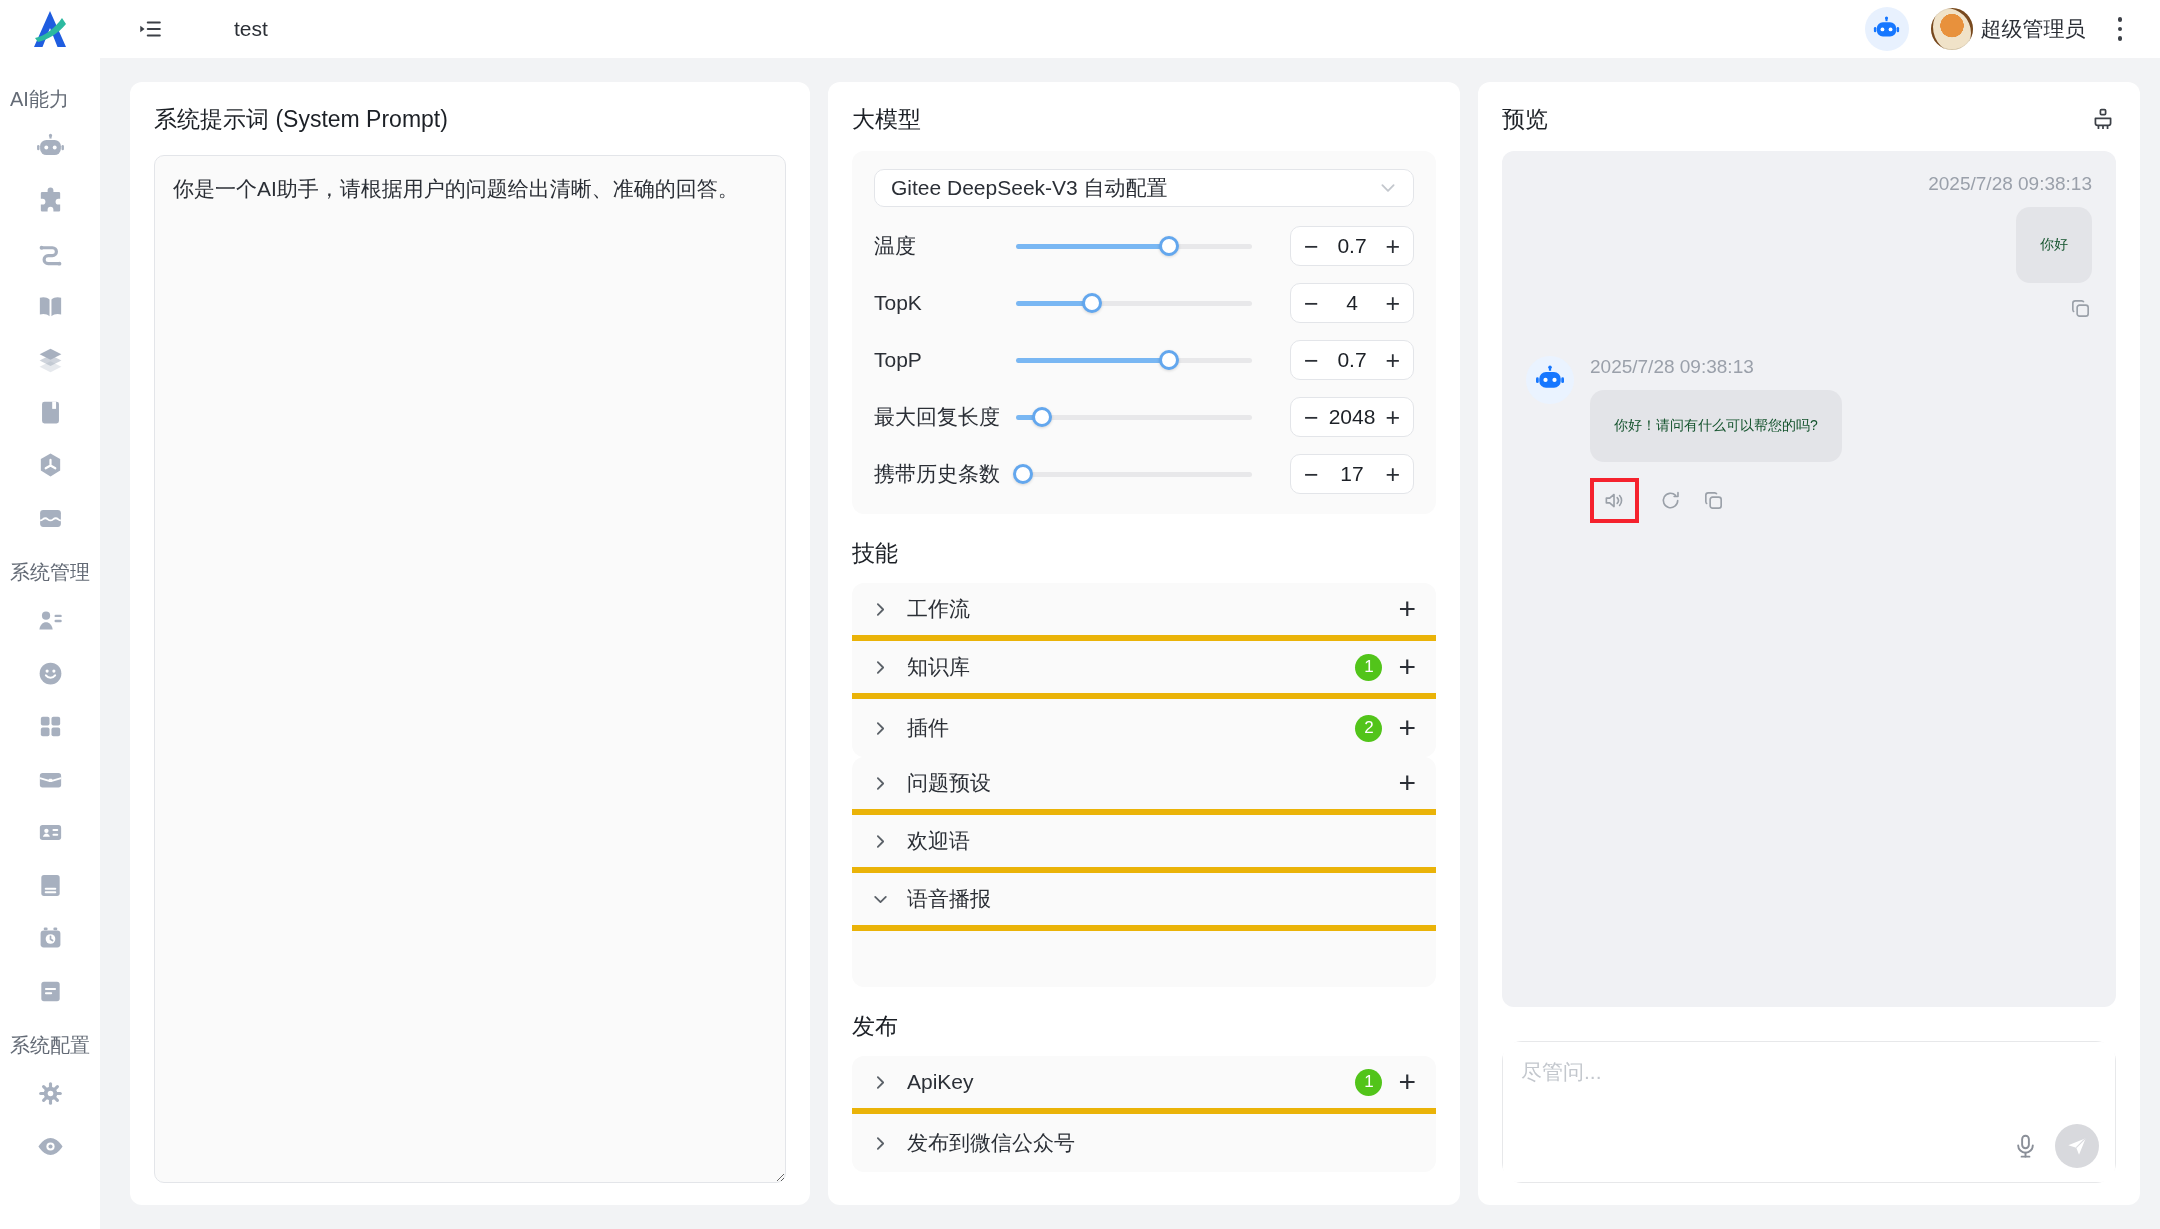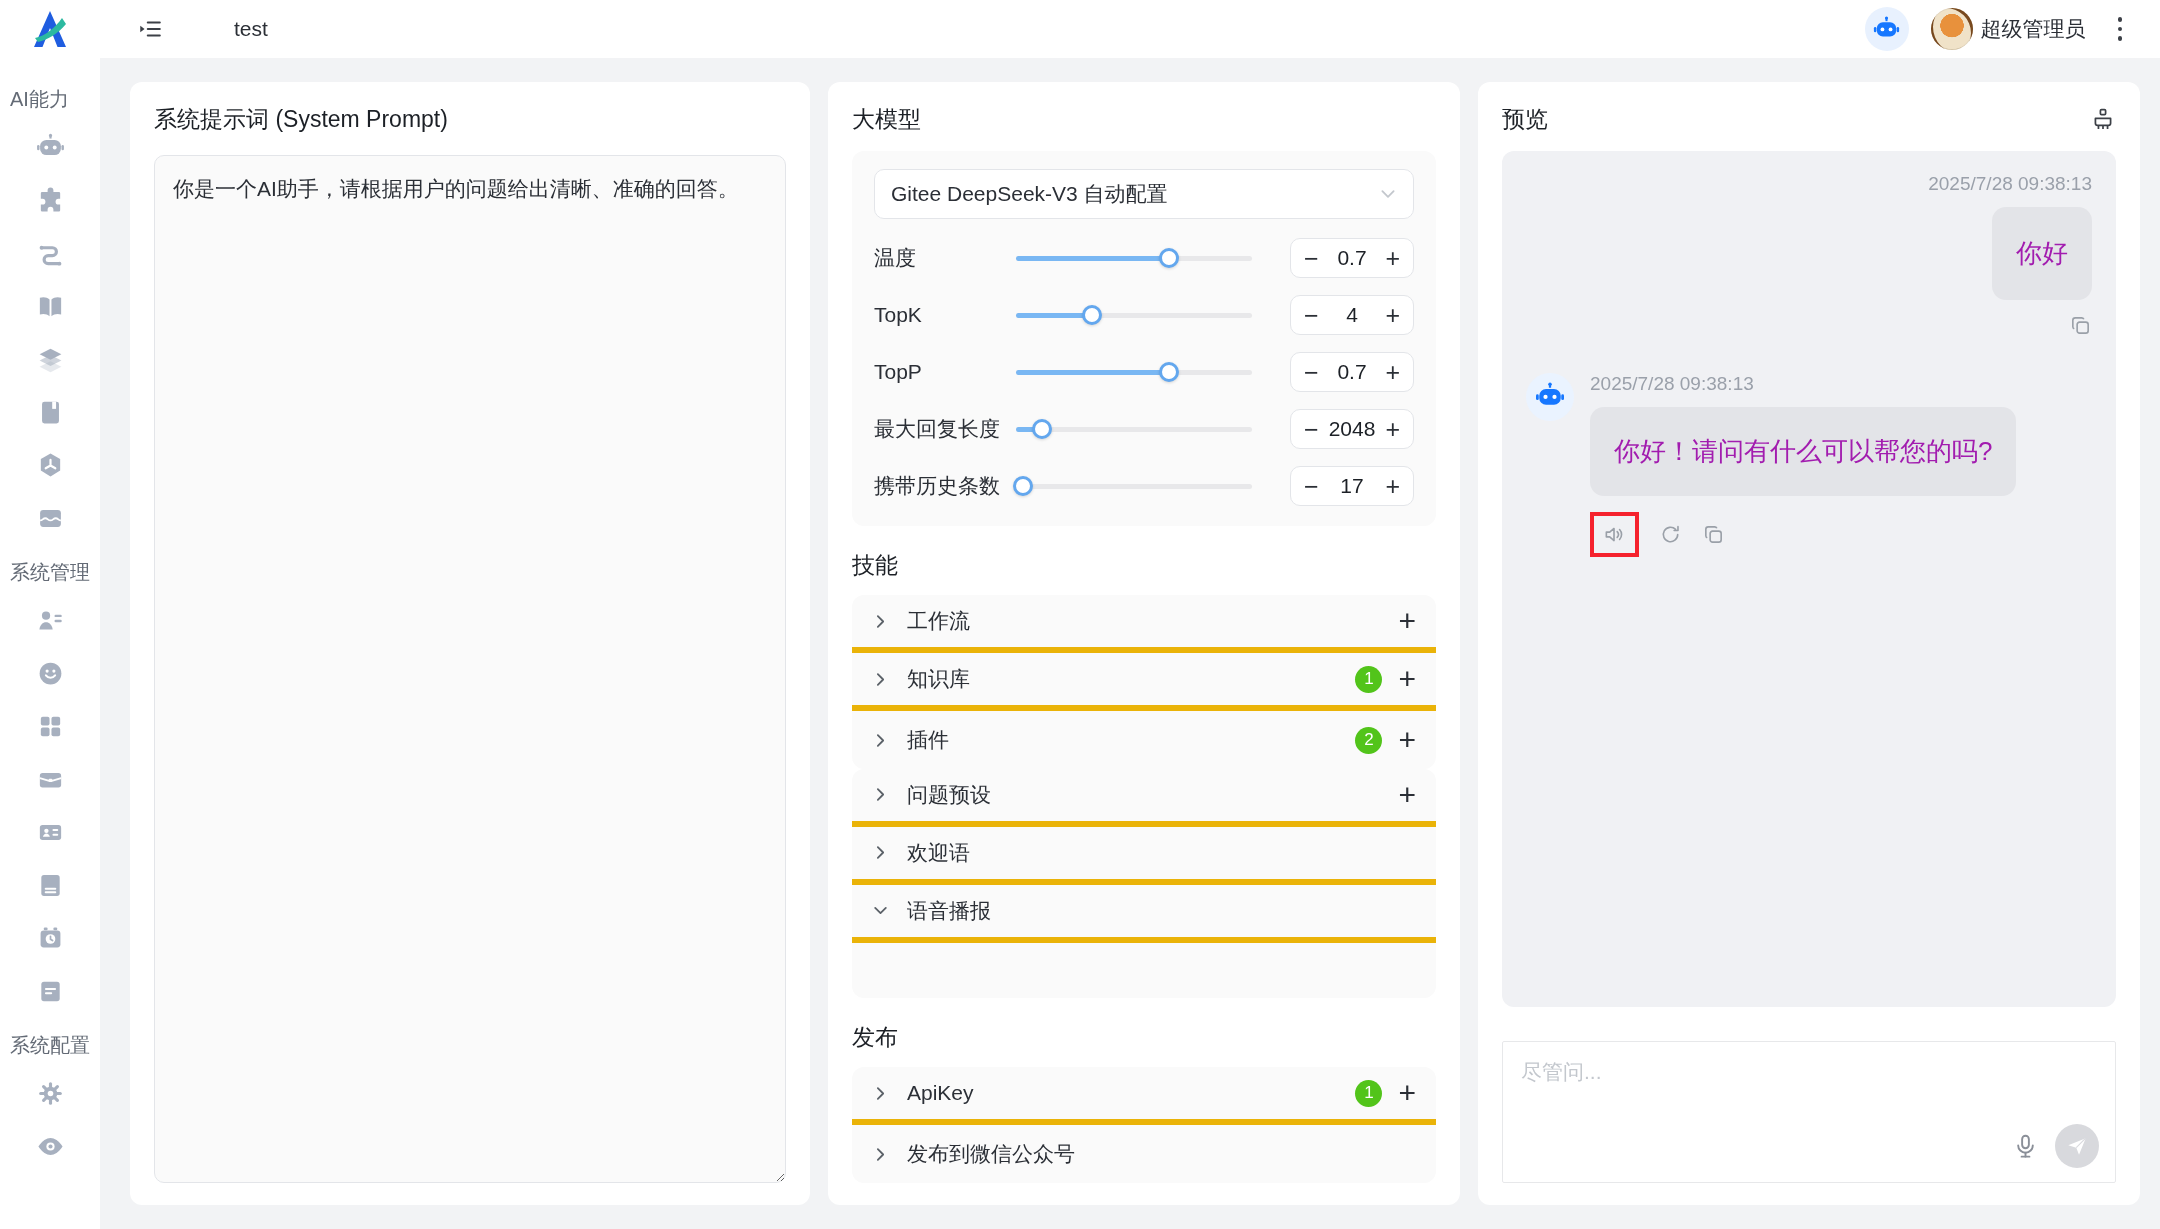--- a/index.html
+++ b/index.html
@@ -43,7 +43,7 @@
   
   .group { background:#fafafa; border-radius:12px; }
   .model-group { margin-top:16px; padding:18px 22px 22px; }
-  .select-box { height:50px; background:#fff; border:1.5px solid #e3e5e9; border-radius:10px;
+  .select-box { height:38px; background:#fff; border:1.5px solid #e3e5e9; border-radius:10px;
     display:flex; align-items:center; padding:0 16px; font-size:21px; color:#2b2f36; cursor:pointer; }
   .select-box .chev-down { margin-left:auto; color:#c3c7cd; }
   .srow { display:flex; align-items:center; margin-top:21px; height:36px; }

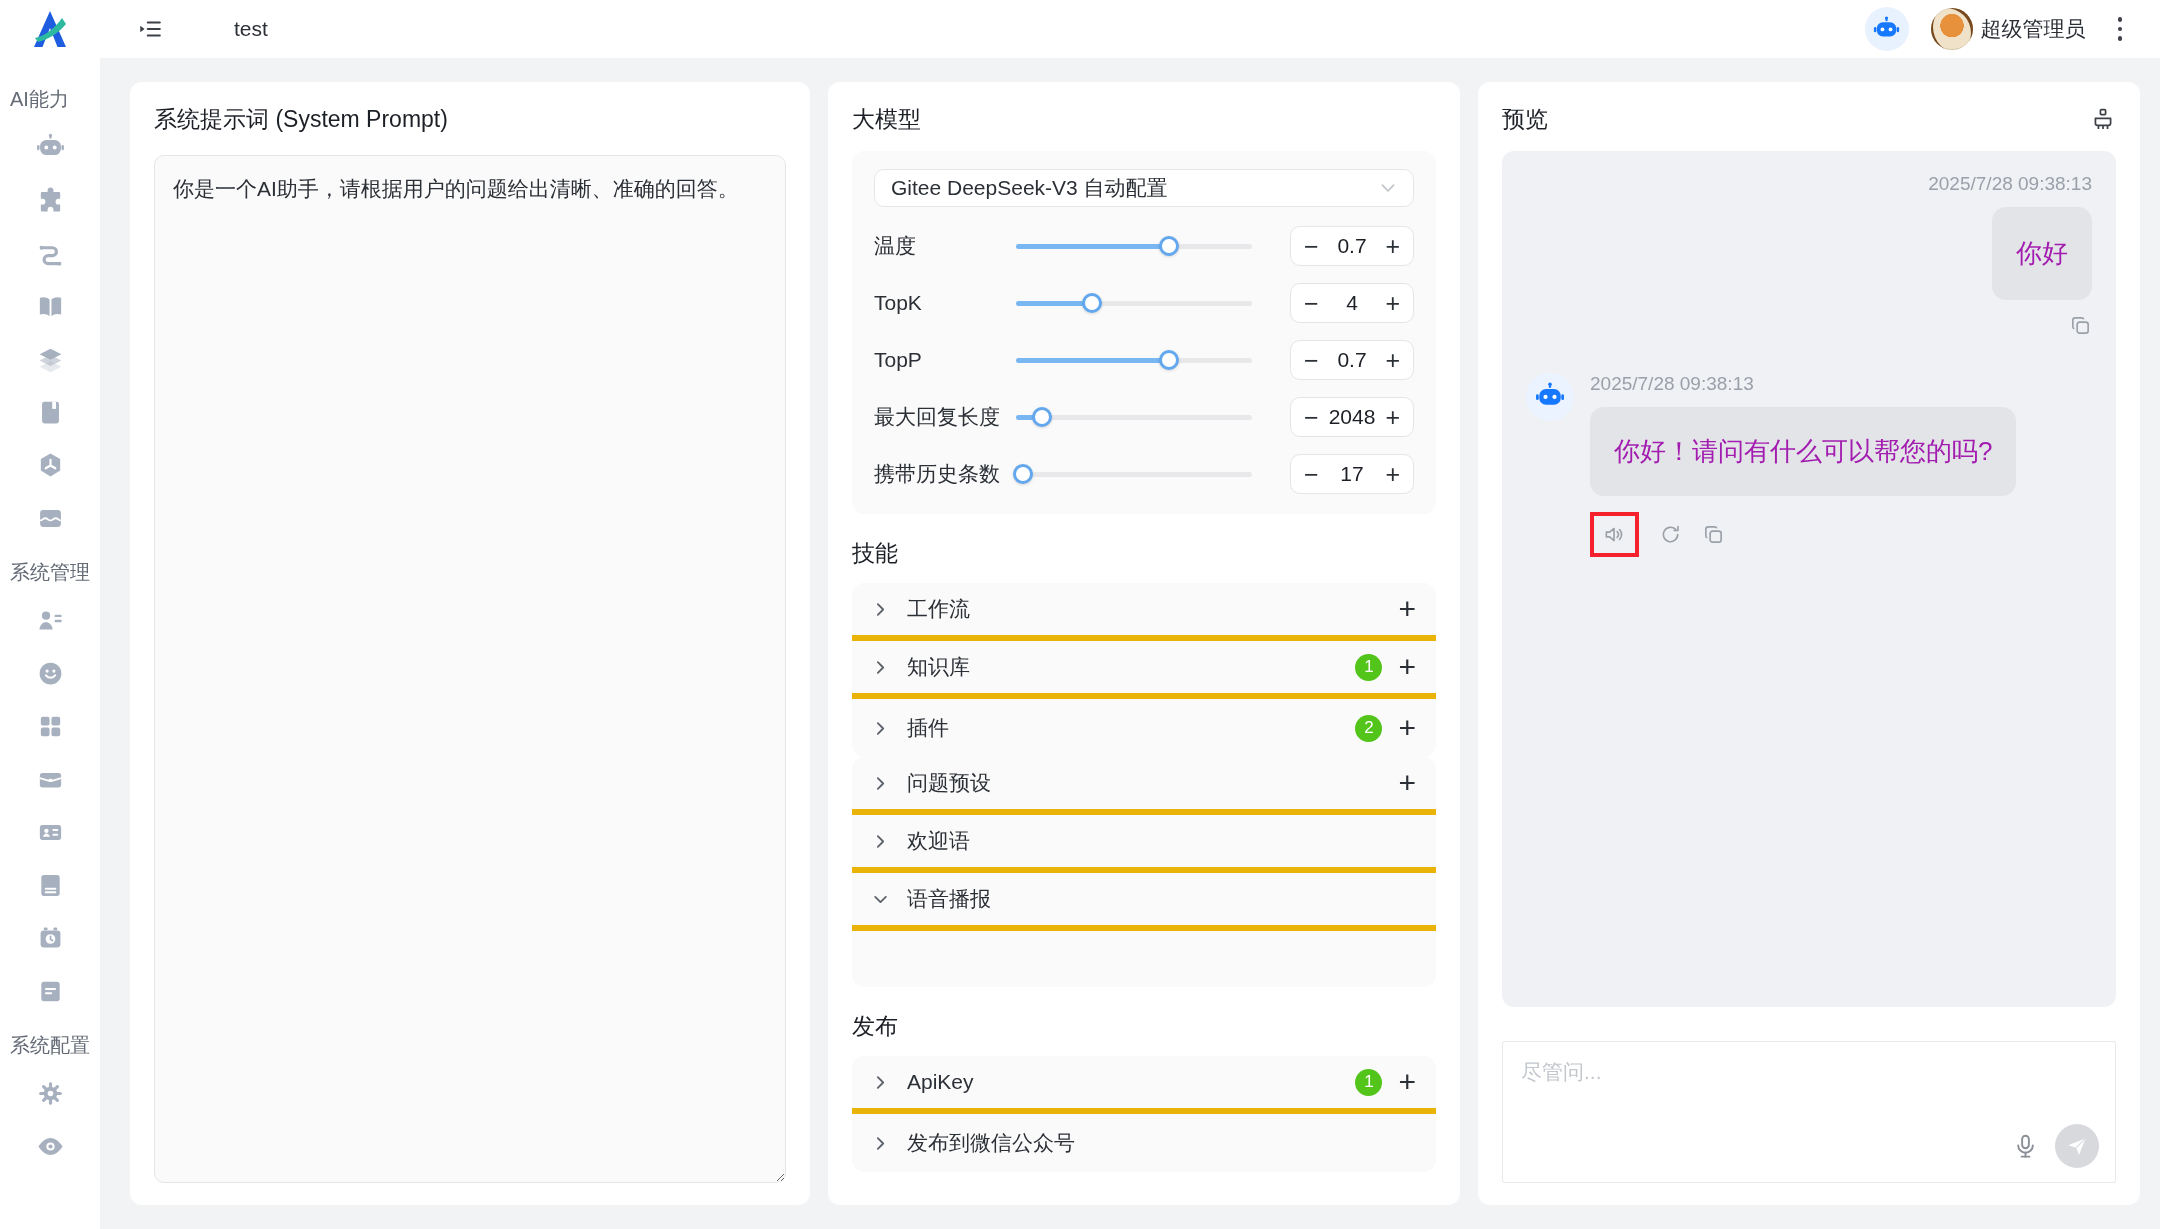--- a/index.html
+++ b/index.html
@@ -77,7 +77,7 @@
   .chat { margin-top:16px; flex:1; background:#f0f1f4; border-radius:12px; padding:22px 24px; overflow:hidden; position:relative; }
   .ts { font-size:19px; color:#9aa0aa; }
   .msg-user { display:flex; flex-direction:column; align-items:flex-end; }
-  .bubble { background:#e3e4e8; border-radius:14px; font-size:26px; color:#a21caf; }
+  .bubble { background:#e3e4e8; border-radius:14px; font-size:14px; color:#14532d; }
   .bubble-user { margin-top:12px; padding:29px 24px; }
   .hover-icons { margin-top:14px; color:#9aa0a8; display:flex; gap:22px; }
   .hover-icons svg, .msg-actions svg { width:23px; height:23px; }

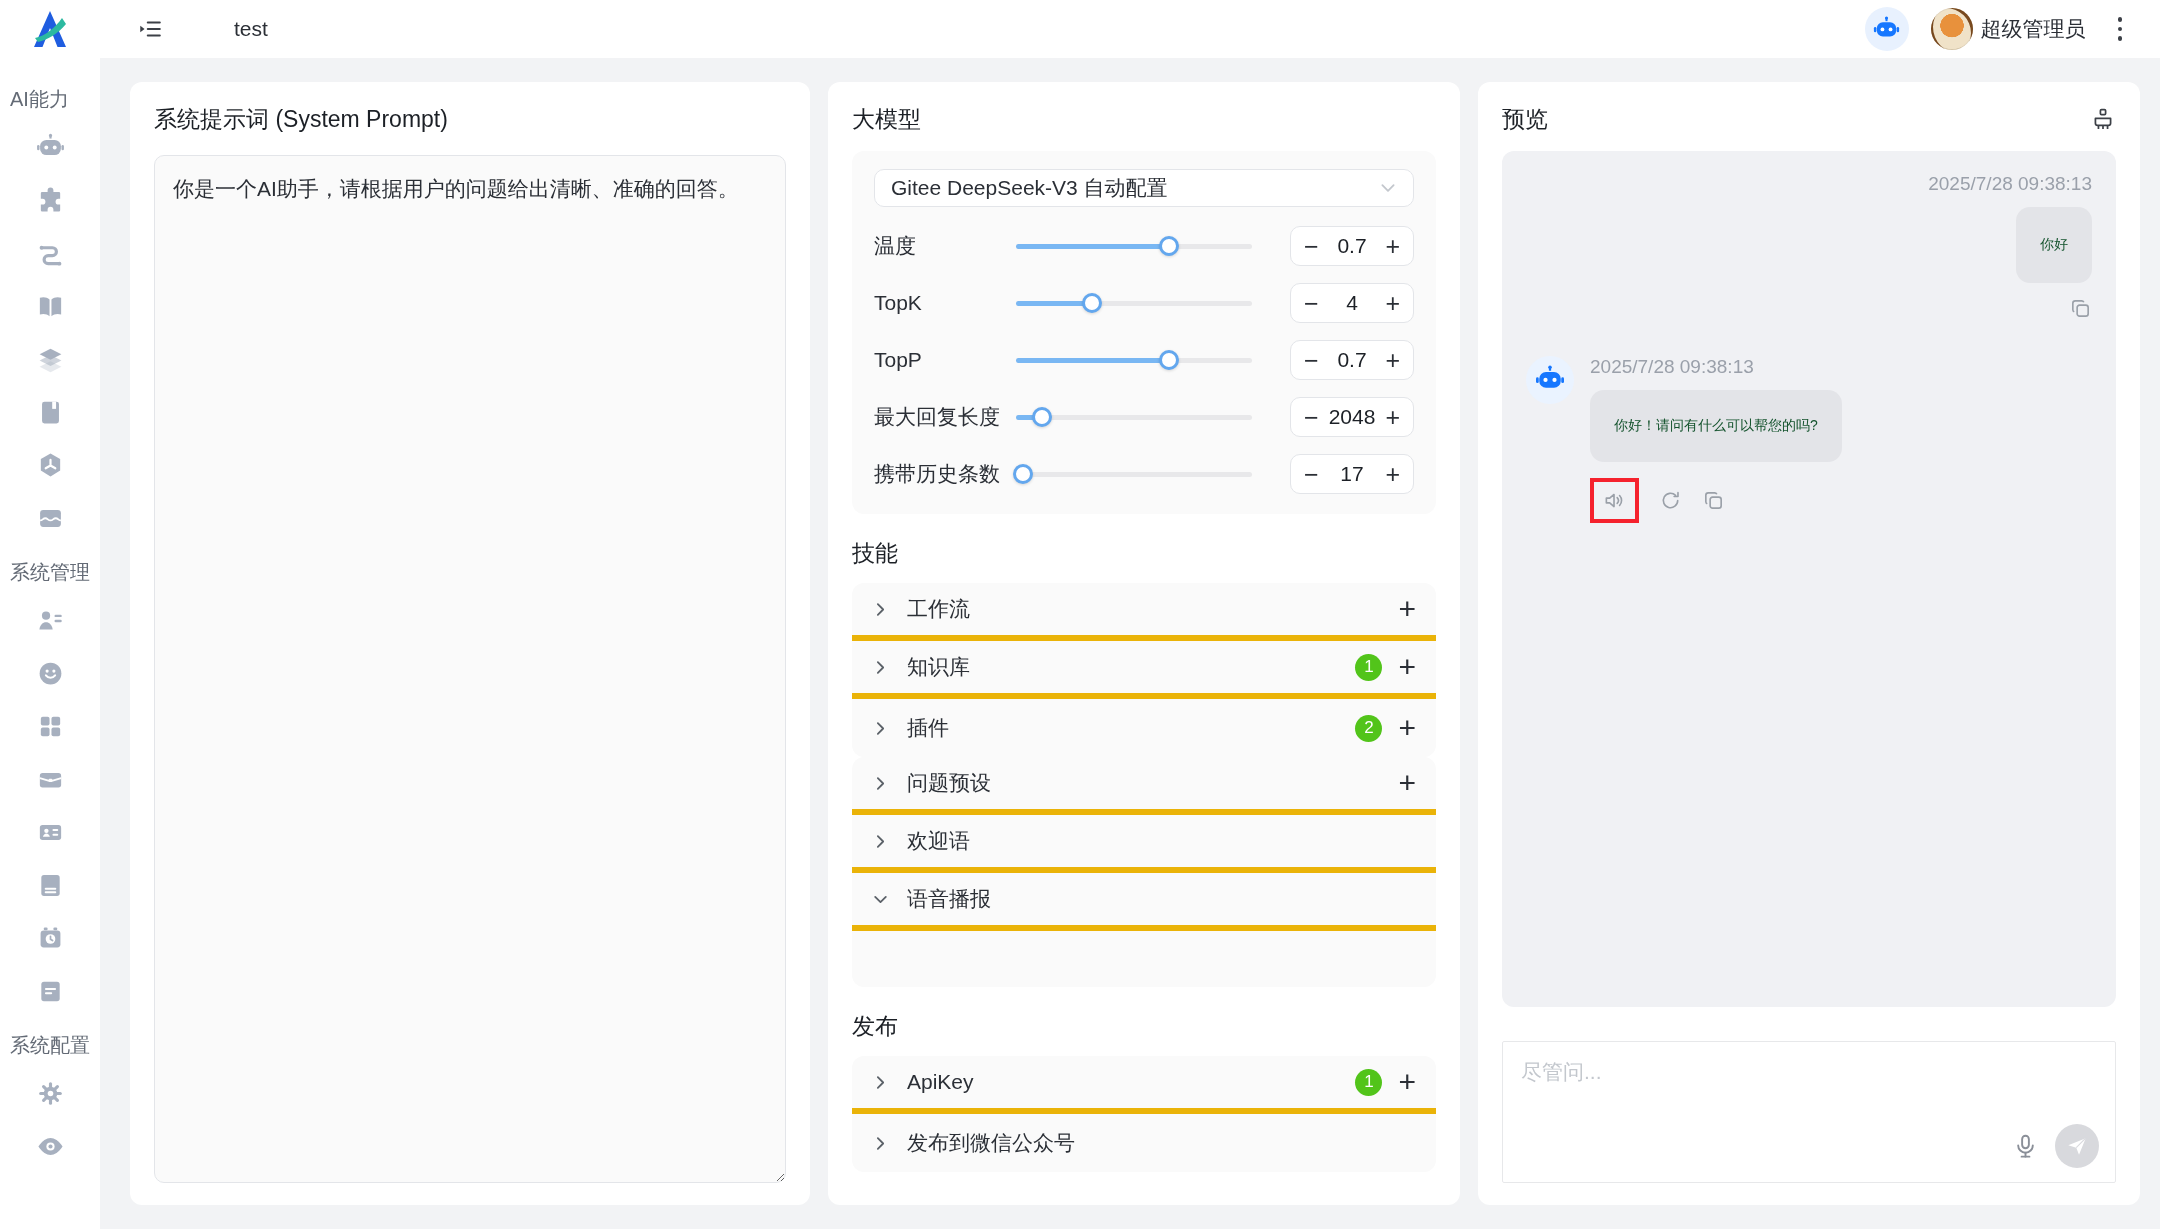--- a/index.html
+++ b/index.html
@@ -89,7 +89,7 @@
   .msg-actions { margin-top:16px; display:flex; align-items:center; gap:20px; color:#9aa0a8; }
   .icon-btn { display:flex; cursor:pointer; }
   .red-box { border:4px solid var(--annotation-red,#f5222d); padding:7px 9px; display:flex; }
-  .chat-input { margin-top:34px; height:142px; border:1.5px solid #e7e8ea; border-radius:2px; position:relative; background:#fff; flex:none; }
+  .chat-input { margin-top:34px; height:142px; border:1.5px solid #e7e8ea; border-radius:20px; position:relative; background:#fff; flex:none; }
   .chat-input textarea { width:100%; height:100%; border:none; outline:none; resize:none; border-radius:14px;
     padding:16px 18px; font-size:21px; font-family:inherit; color:#2b2f36; }
   .chat-input textarea::placeholder { color:#c3c7cd; }

